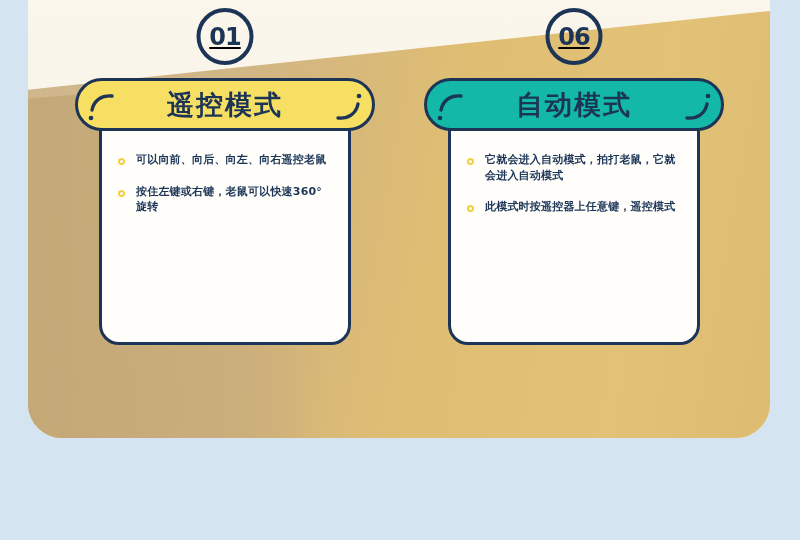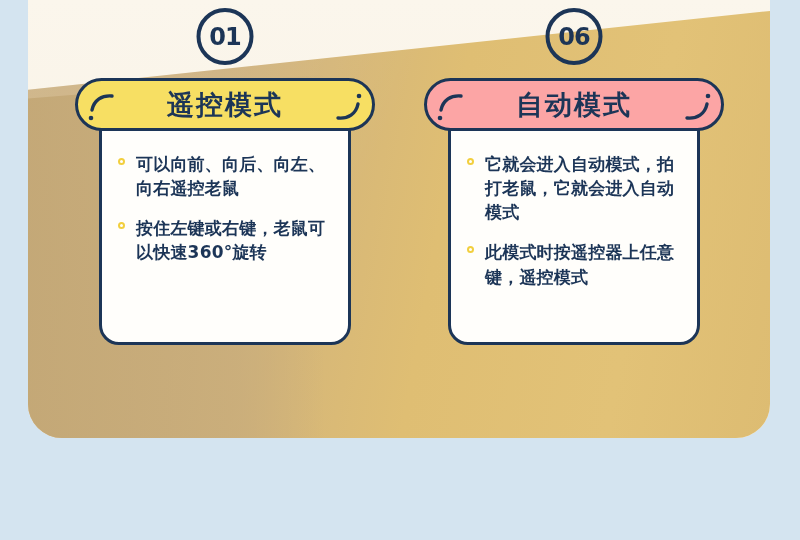--- a/index.html
+++ b/index.html
@@ -70,6 +70,7 @@
     background:transparent;
     display:flex;align-items:center;justify-content:center;
     box-sizing:border-box;
+    text-decoration:underline;
   }
   .badge span{
     font-family:"DejaVu Sans","Liberation Sans",sans-serif;

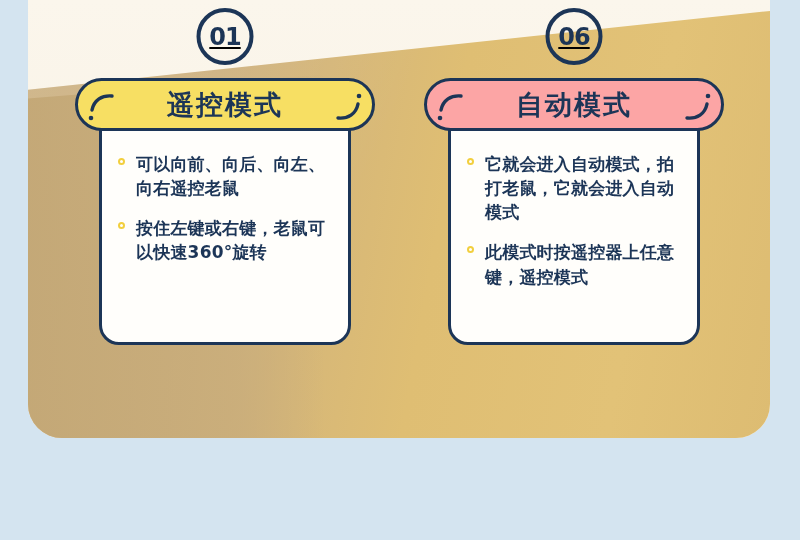--- a/index.html
+++ b/index.html
@@ -105,7 +105,7 @@
     z-index:3;
   }
   .pill-a{ background:#f7df63;align-items:center; }
-  .pill-b{ background:#fca5a5; }
+  .pill-b{ background:#14b8a6; }
   .pill-title{
     font-family:"DejaVu Sans","Liberation Sans",sans-serif;
     font-weight:700;

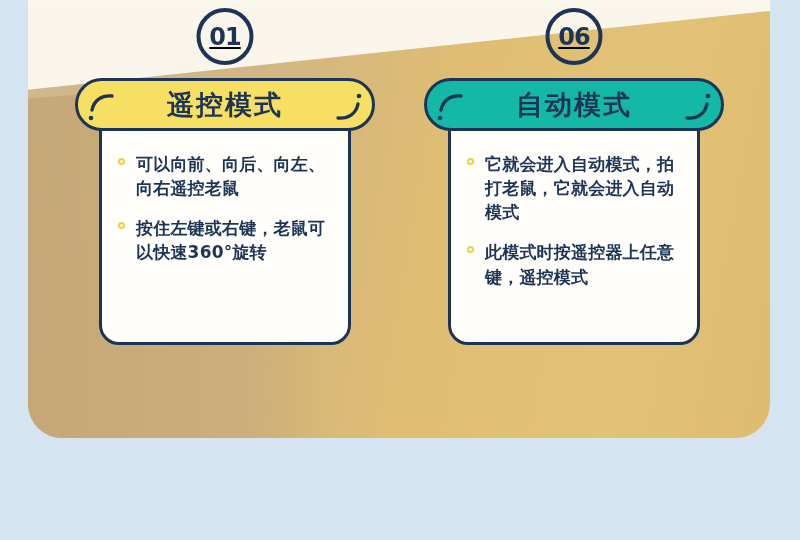--- a/index.html
+++ b/index.html
@@ -131,7 +131,7 @@
     margin-bottom:16px;
     font-family:"DejaVu Sans","Liberation Sans",sans-serif;
     font-weight:700;
-    font-size:17px;
+    font-size:11px;
     line-height:1.42;
     color:#1c3557;
     letter-spacing:.2px;

